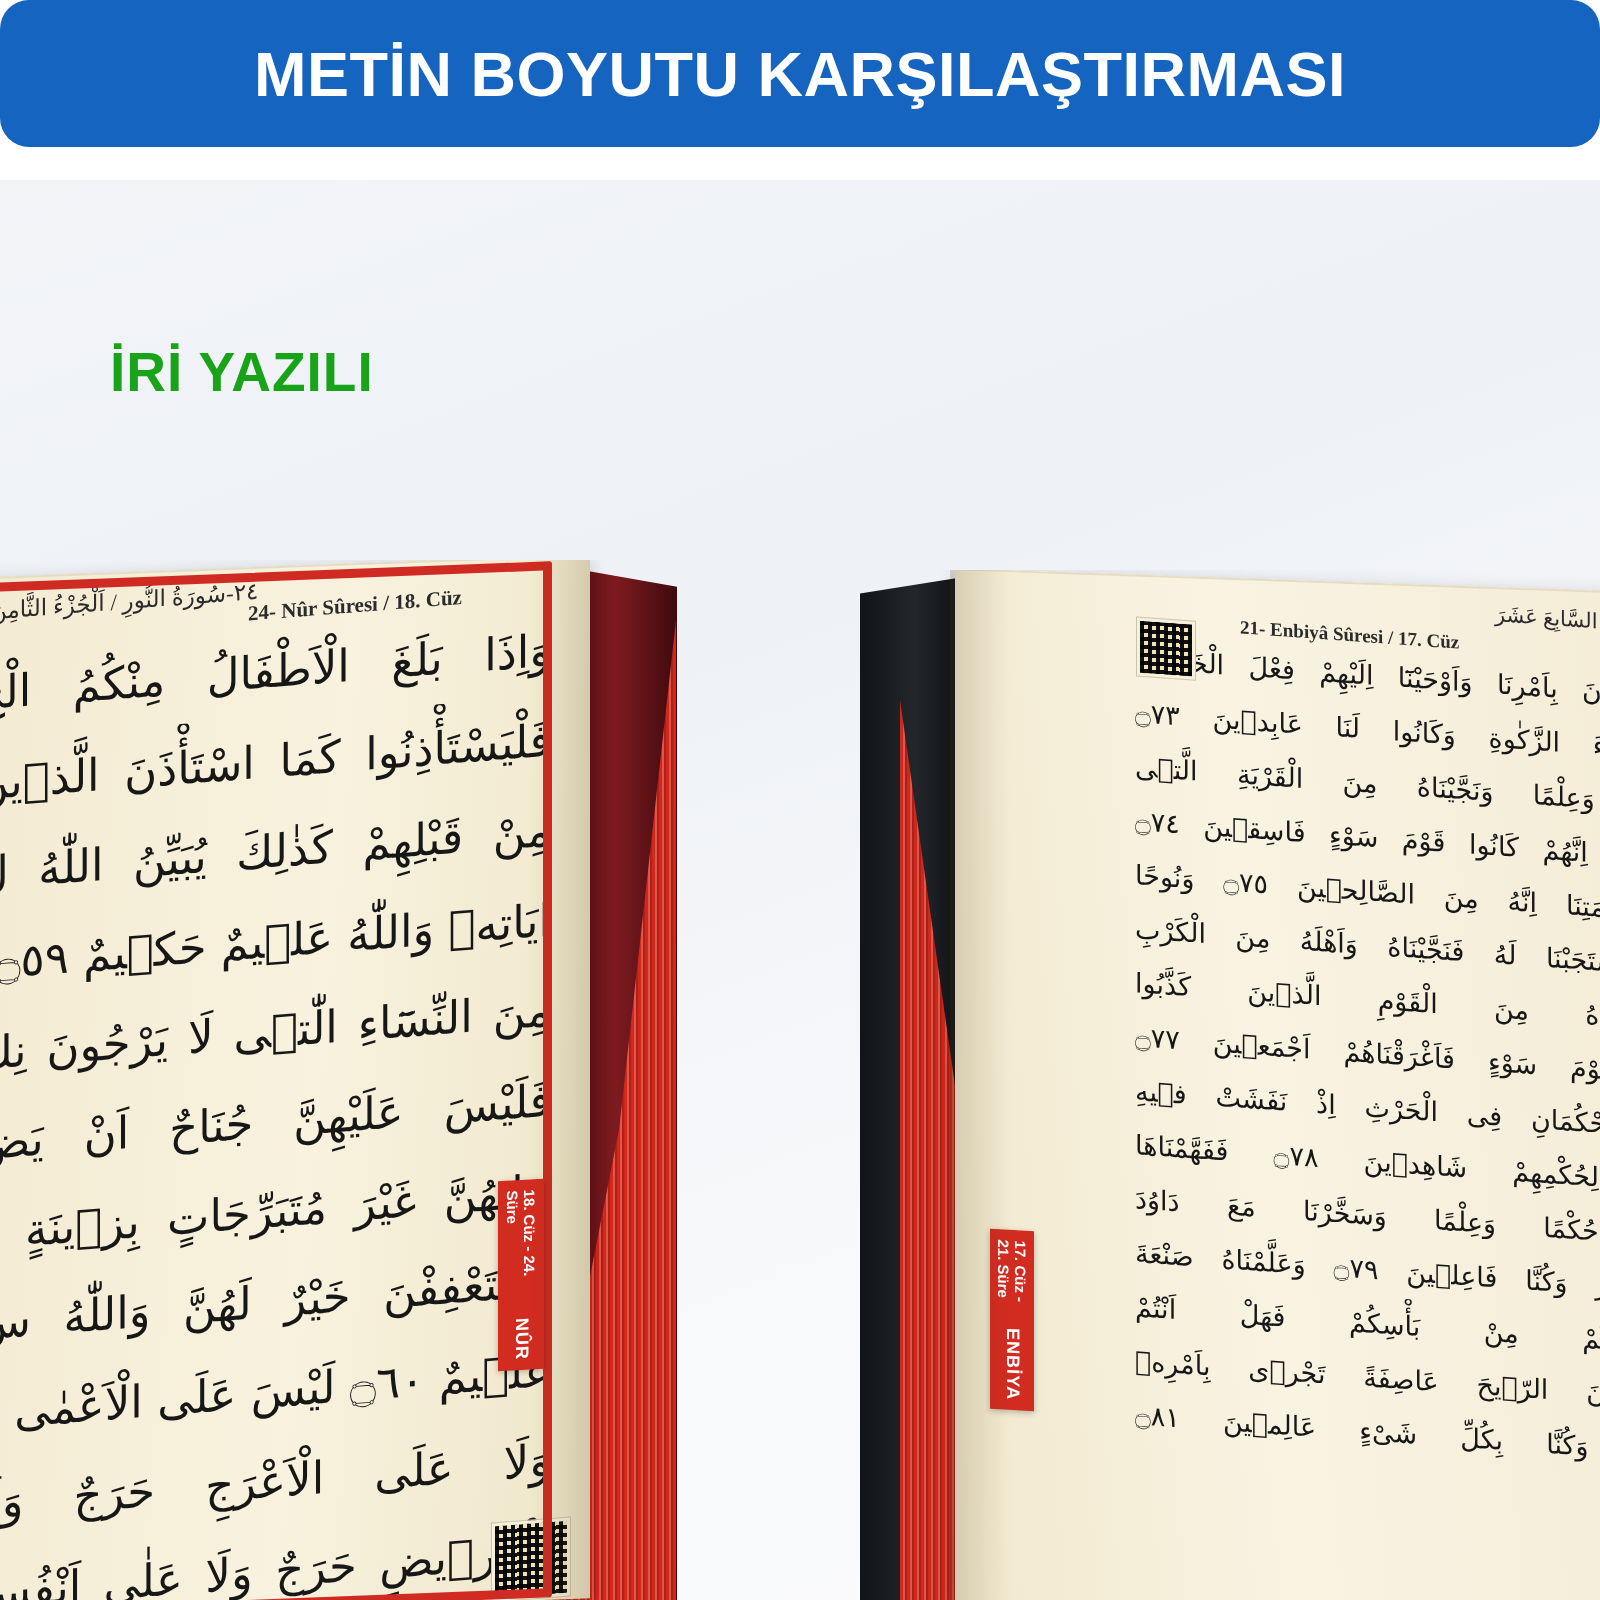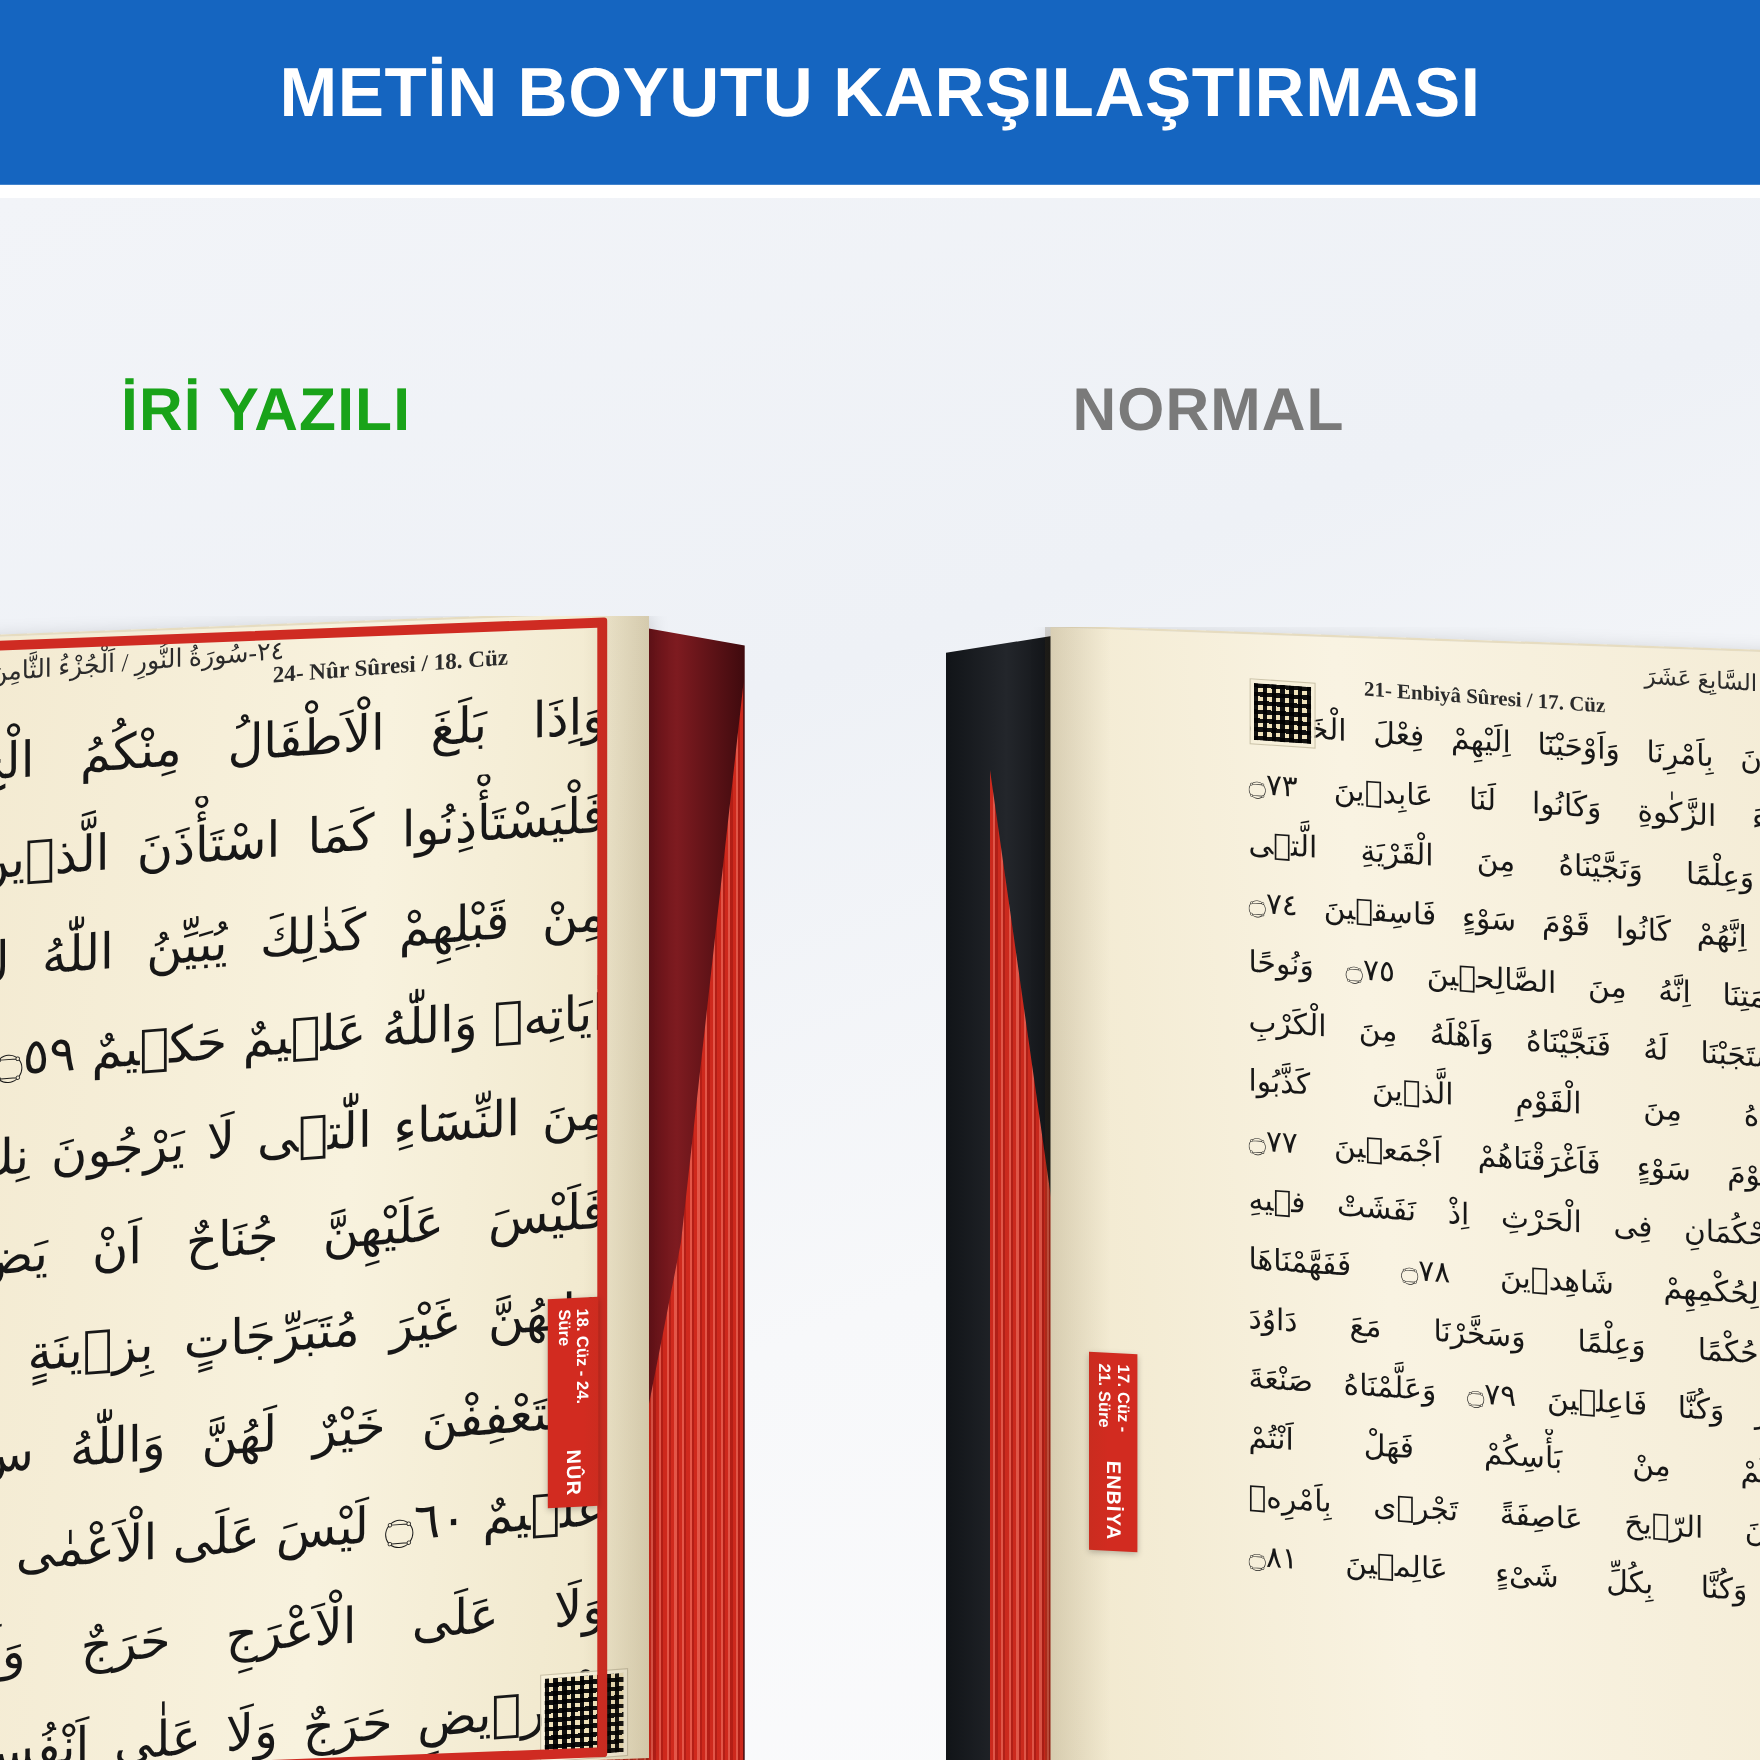--- a/index.html
+++ b/index.html
@@ -21,11 +21,12 @@
     left: 0;
     top: 0;
     width: 1600px;
-    height: 168px;
+    height: 147px;
     background: #1565c0;
     display: flex;
     align-items: center;
     justify-content: center;
+    border-radius: 29px;
   }
   .banner-title {
     color: #ffffff;

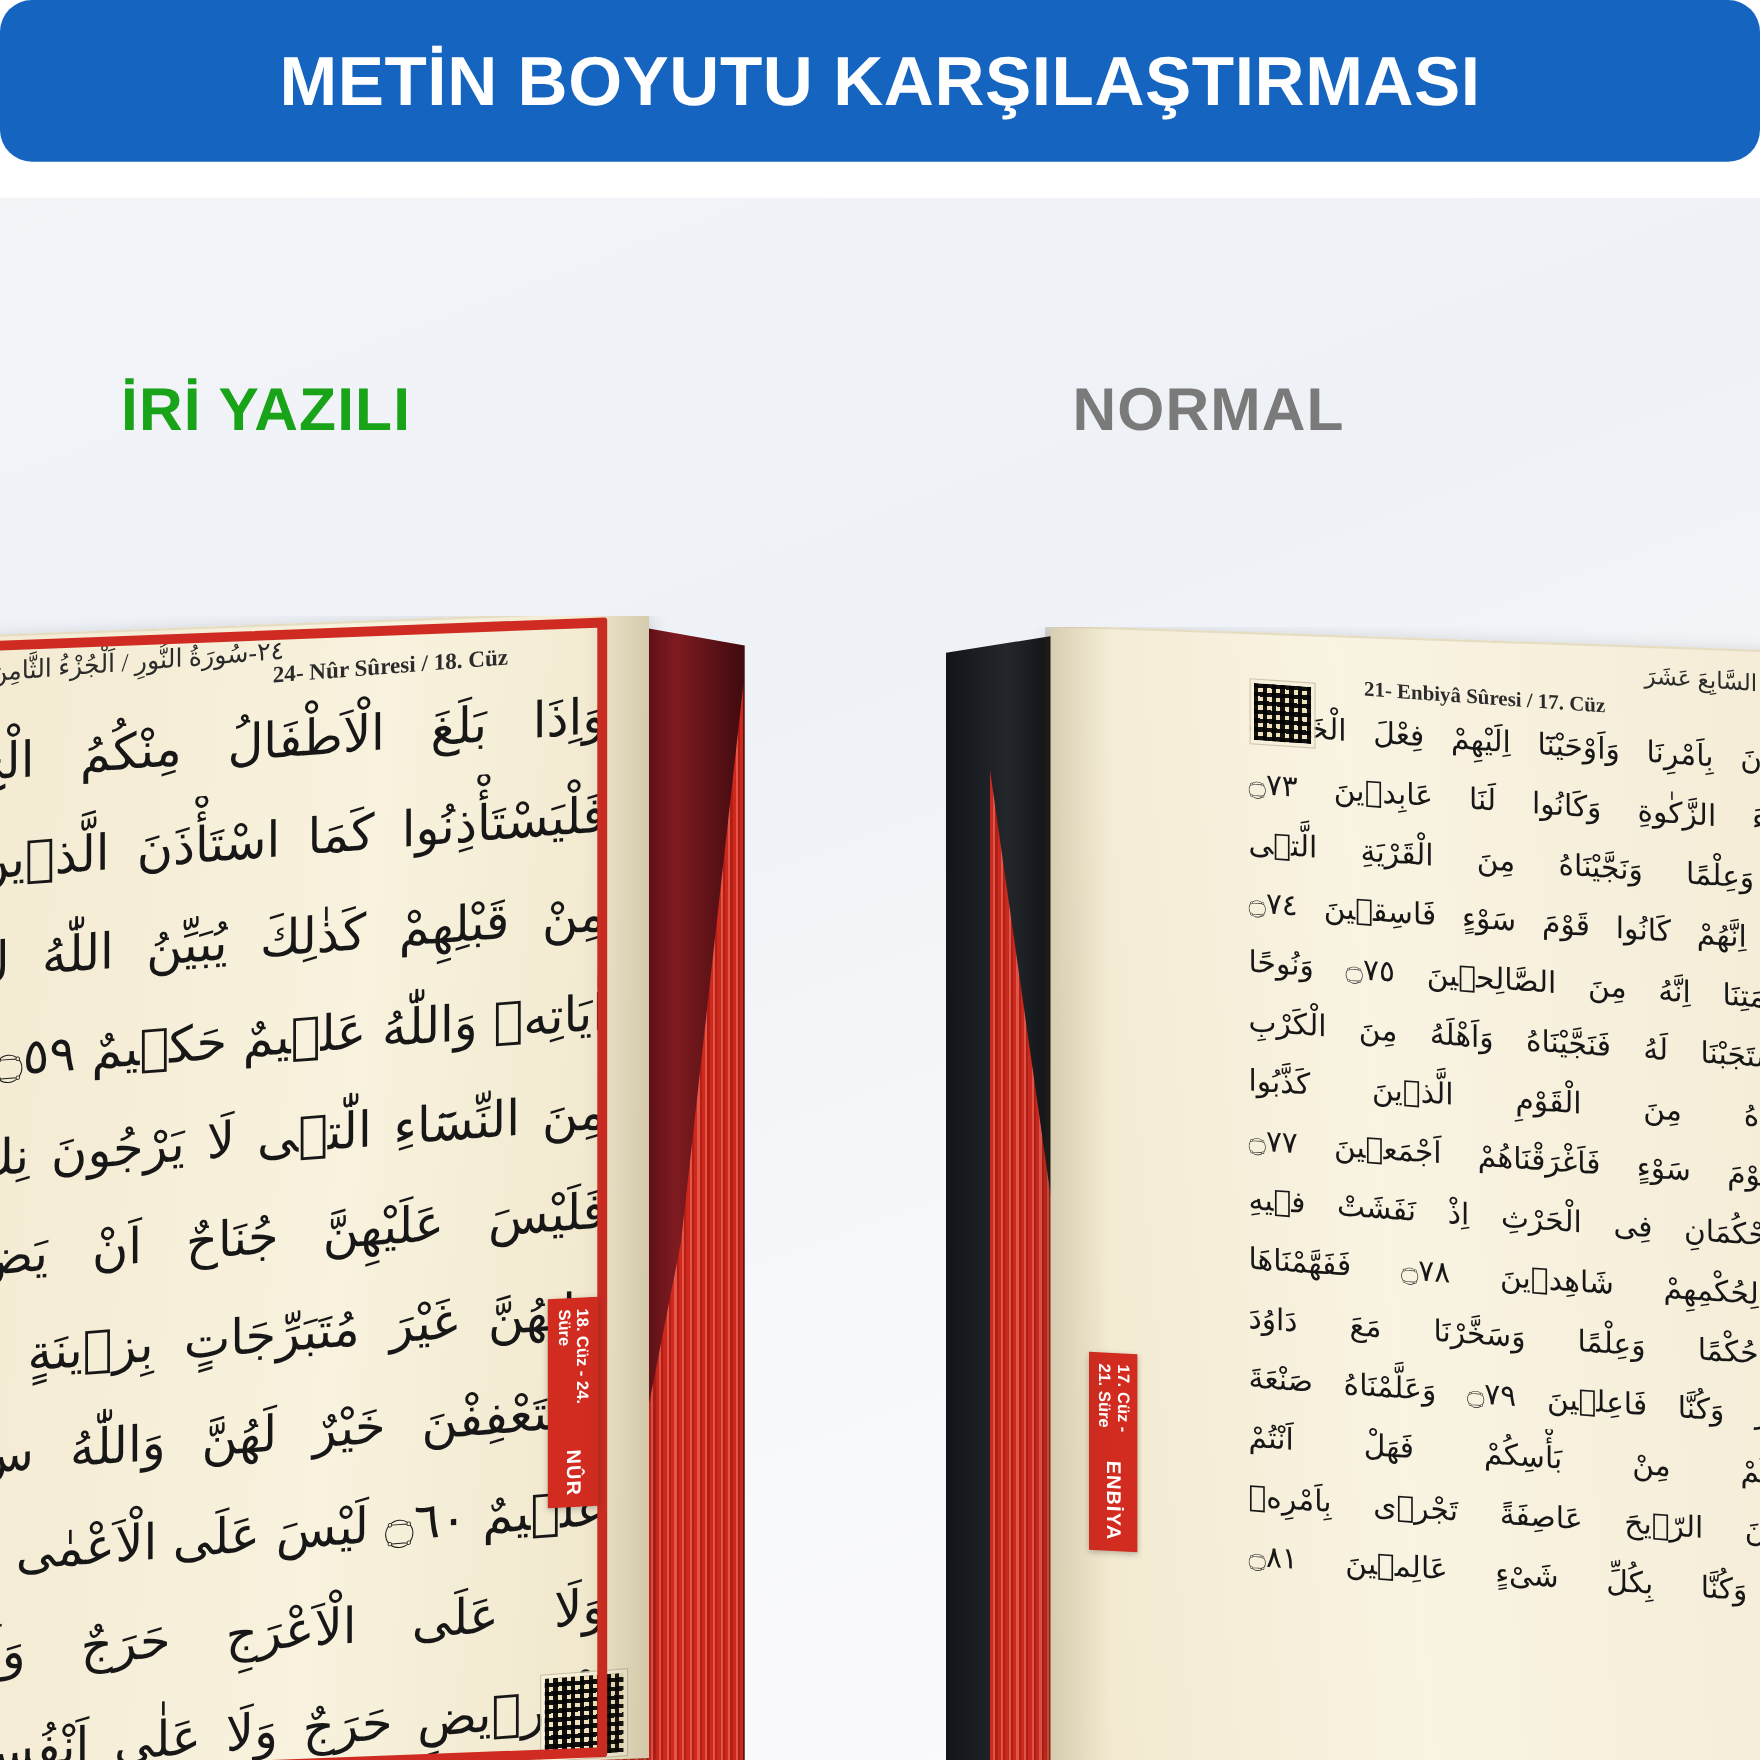--- a/index.html
+++ b/index.html
@@ -337,7 +337,6 @@
 <div class="stage">
 
   <div class="label label-left">İRİ YAZILI</div>
-  <div class="label label-right">NORMAL</div>
 
   <div class="book book-left">
     <div class="cover-left"></div>

